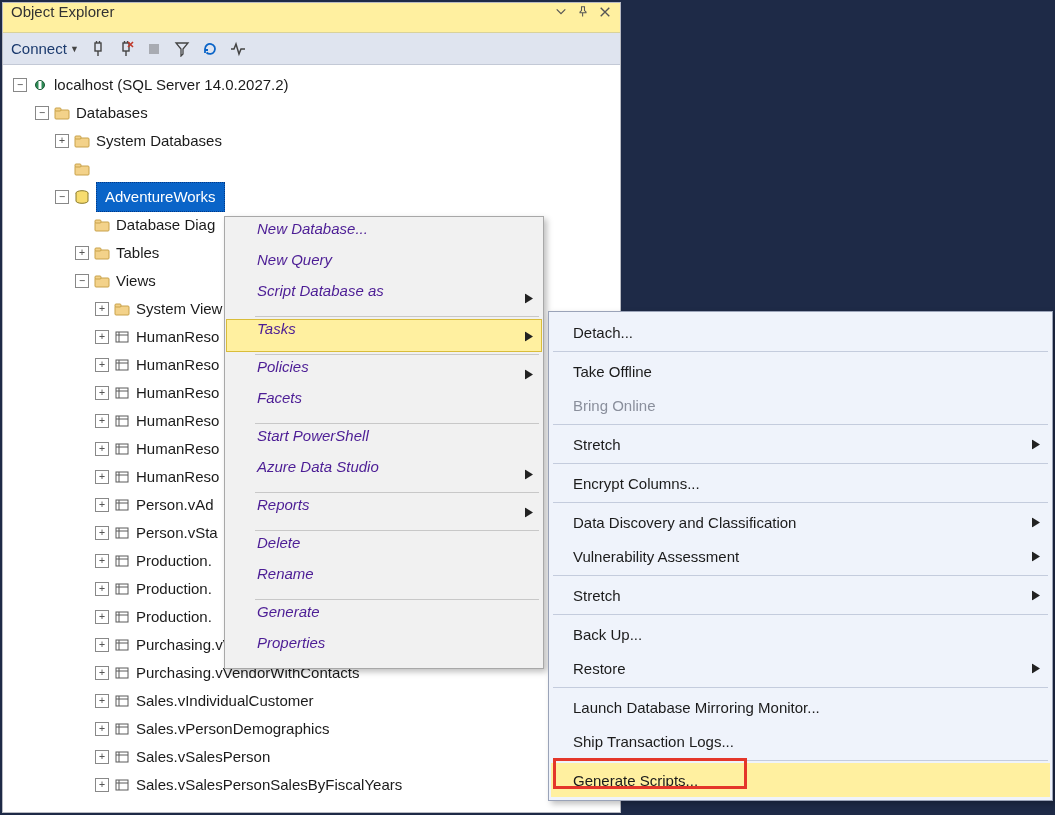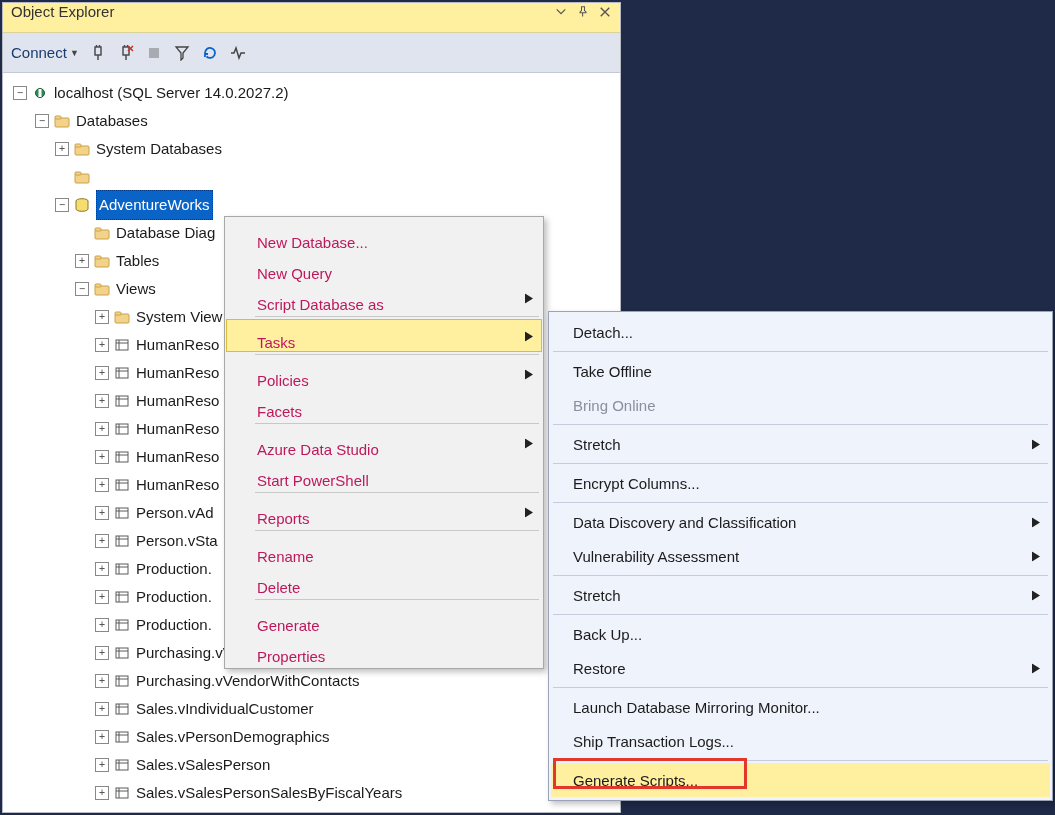--- a/index.html
+++ b/index.html
@@ -30,7 +30,7 @@
   .title-btn { width:18px; height:18px; display:flex; align-items:center; justify-content:center; margin-left:4px; color:#555; }
   .title-btn svg { width:12px; height:12px; }
   .toolbar {
-    height:40px; background:#dfe4ef;
+    height:32px; background:#dfe4ef;
     border-bottom:1px solid #c3c9d6;
     display:flex; align-items:center;
     padding:0 8px; gap:10px;

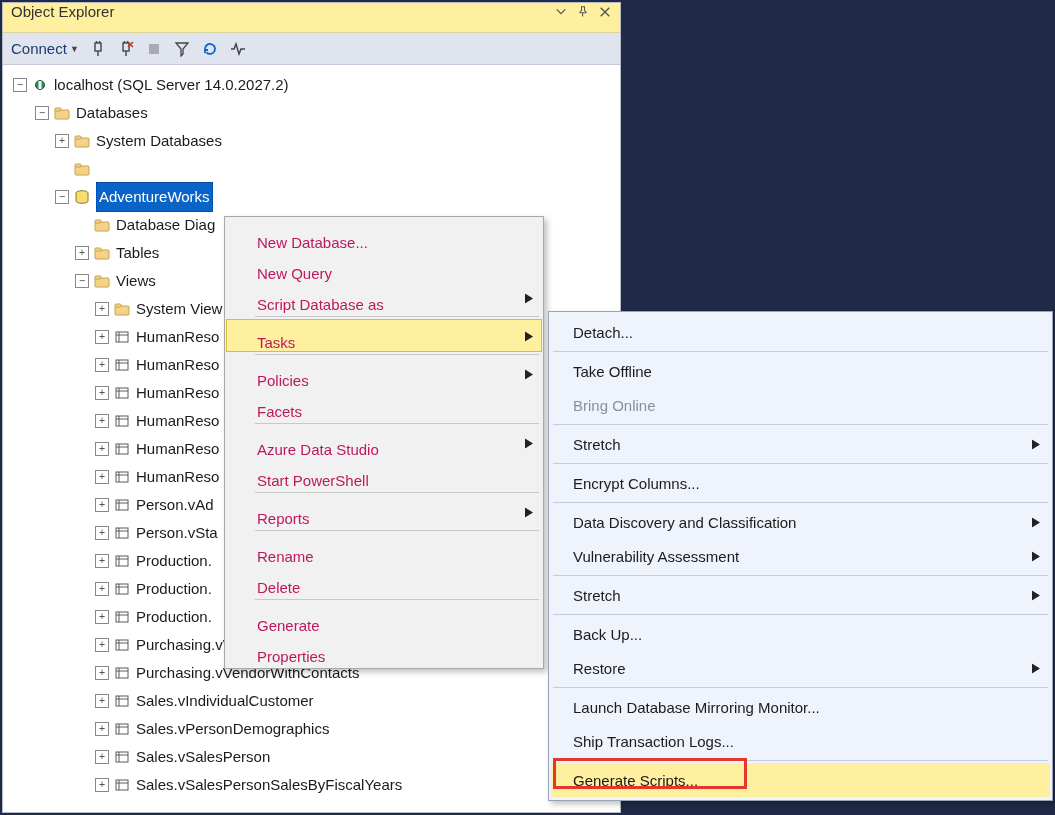--- a/index.html
+++ b/index.html
@@ -55,7 +55,7 @@
   .node .ic { width:18px; height:18px; margin-right:5px; display:flex; align-items:center; justify-content:center;}
   .node .ic svg { width:16px; height:16px;}
   .node .lbl {}
-  .node .lbl.sel { background:#0a64c8; color:#fff; border:1px dotted #003a8a; padding:0 2px;}
+  .node .lbl.sel { background:#0a64c8; color:#fff; border:1px dotted #003a8a; padding:0 8px;}
   .ind-1{padding-left:4px;} .ind-2{padding-left:26px;} .ind-3{padding-left:46px;}
   .ind-4{padding-left:66px;} .ind-5{padding-left:86px;}
   

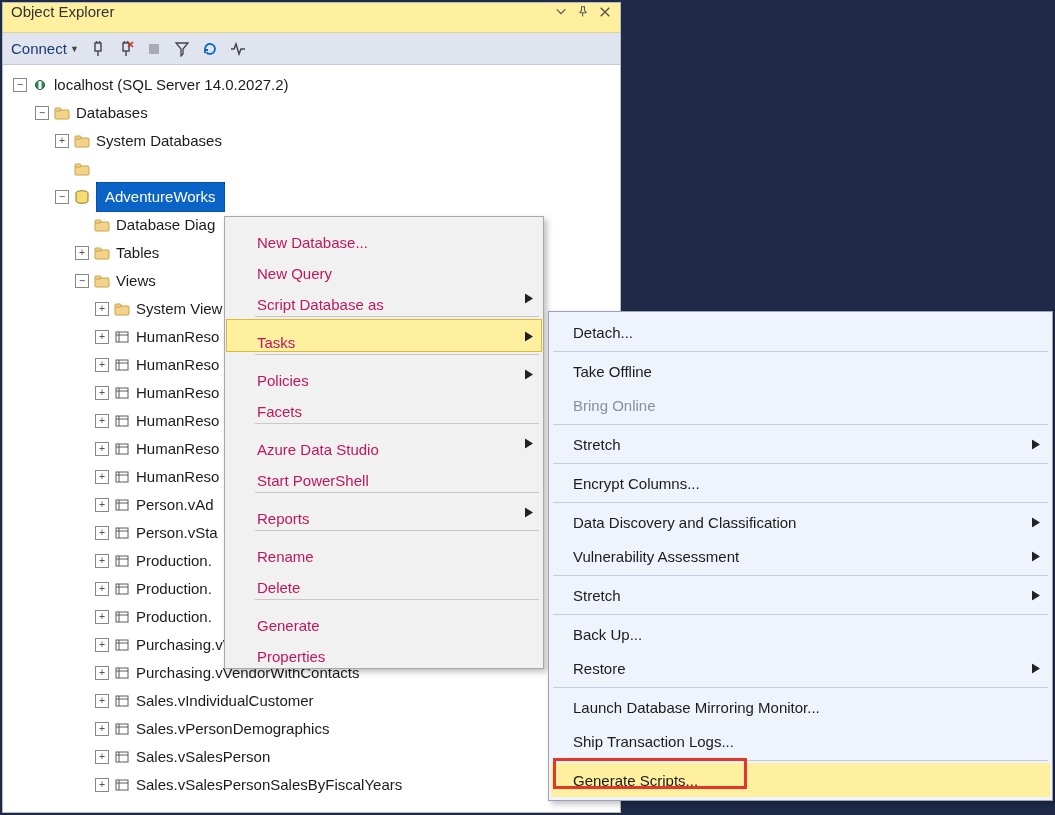--- a/index.html
+++ b/index.html
@@ -69,11 +69,12 @@
   }
   .menu .mi {
     height:31px;
-    display:flex; align-items:flex-end;
+    display:flex; align-items:flex-start;
     padding:0 26px 0 30px;
     position:relative;
-    color:#be185d;
+    color:#4c1d95;
     white-space:nowrap;
+    font-style:italic;
   }
   .menu .mi .arrow {
     position:absolute; right:8px; top:50%; transform:translateY(-50%);

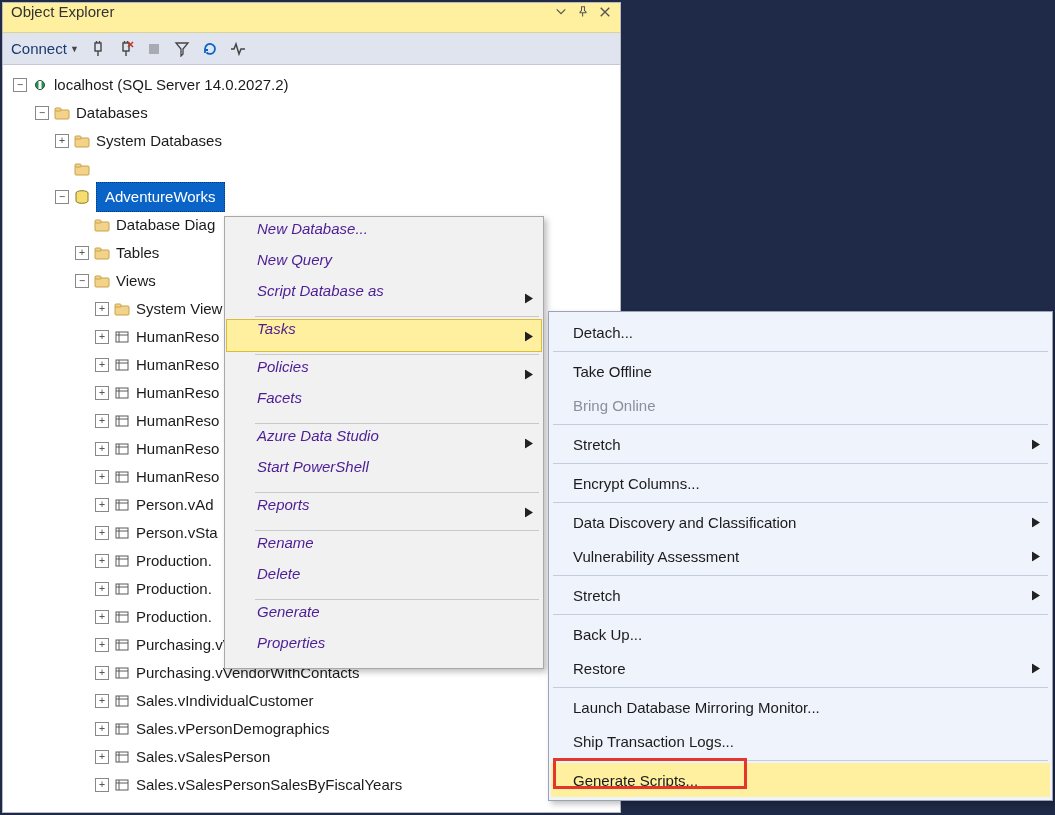--- a/index.html
+++ b/index.html
@@ -491,13 +491,13 @@
     </div>
   <div class="sep"></div>
   <div class="mi">
+      <span>Start PowerShell</span>
+    </div>
+  <div class="mi">
       <span>Azure Data Studio</span>
       <span class="arrow"><svg viewBox="0 0 8 10">
           <use href="#i-arrow"></use>
         </svg></span>
-    </div>
-  <div class="mi">
-      <span>Start PowerShell</span>
     </div>
   <div class="sep"></div>
   <div class="mi">

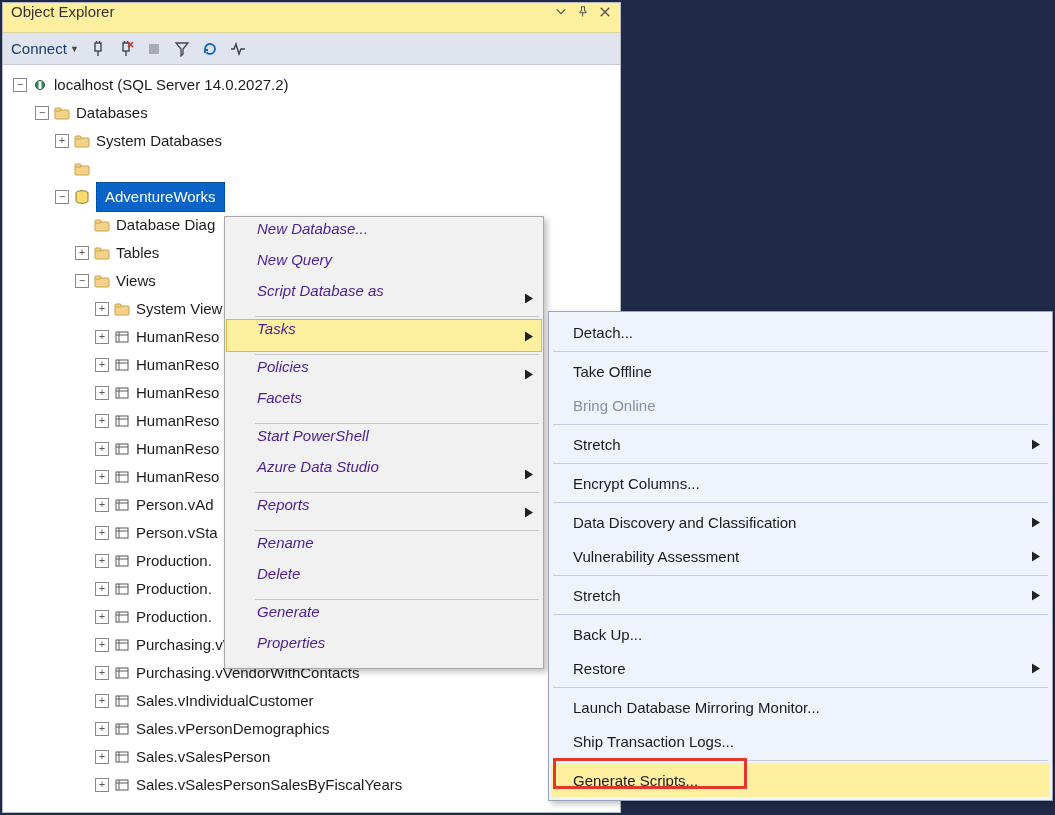--- a/index.html
+++ b/index.html
@@ -508,10 +508,10 @@
     </div>
   <div class="sep"></div>
   <div class="mi">
+      <span>Delete</span>
+    </div>
+  <div class="mi">
       <span>Rename</span>
-    </div>
-  <div class="mi">
-      <span>Delete</span>
     </div>
   <div class="sep"></div>
   <div class="mi">

